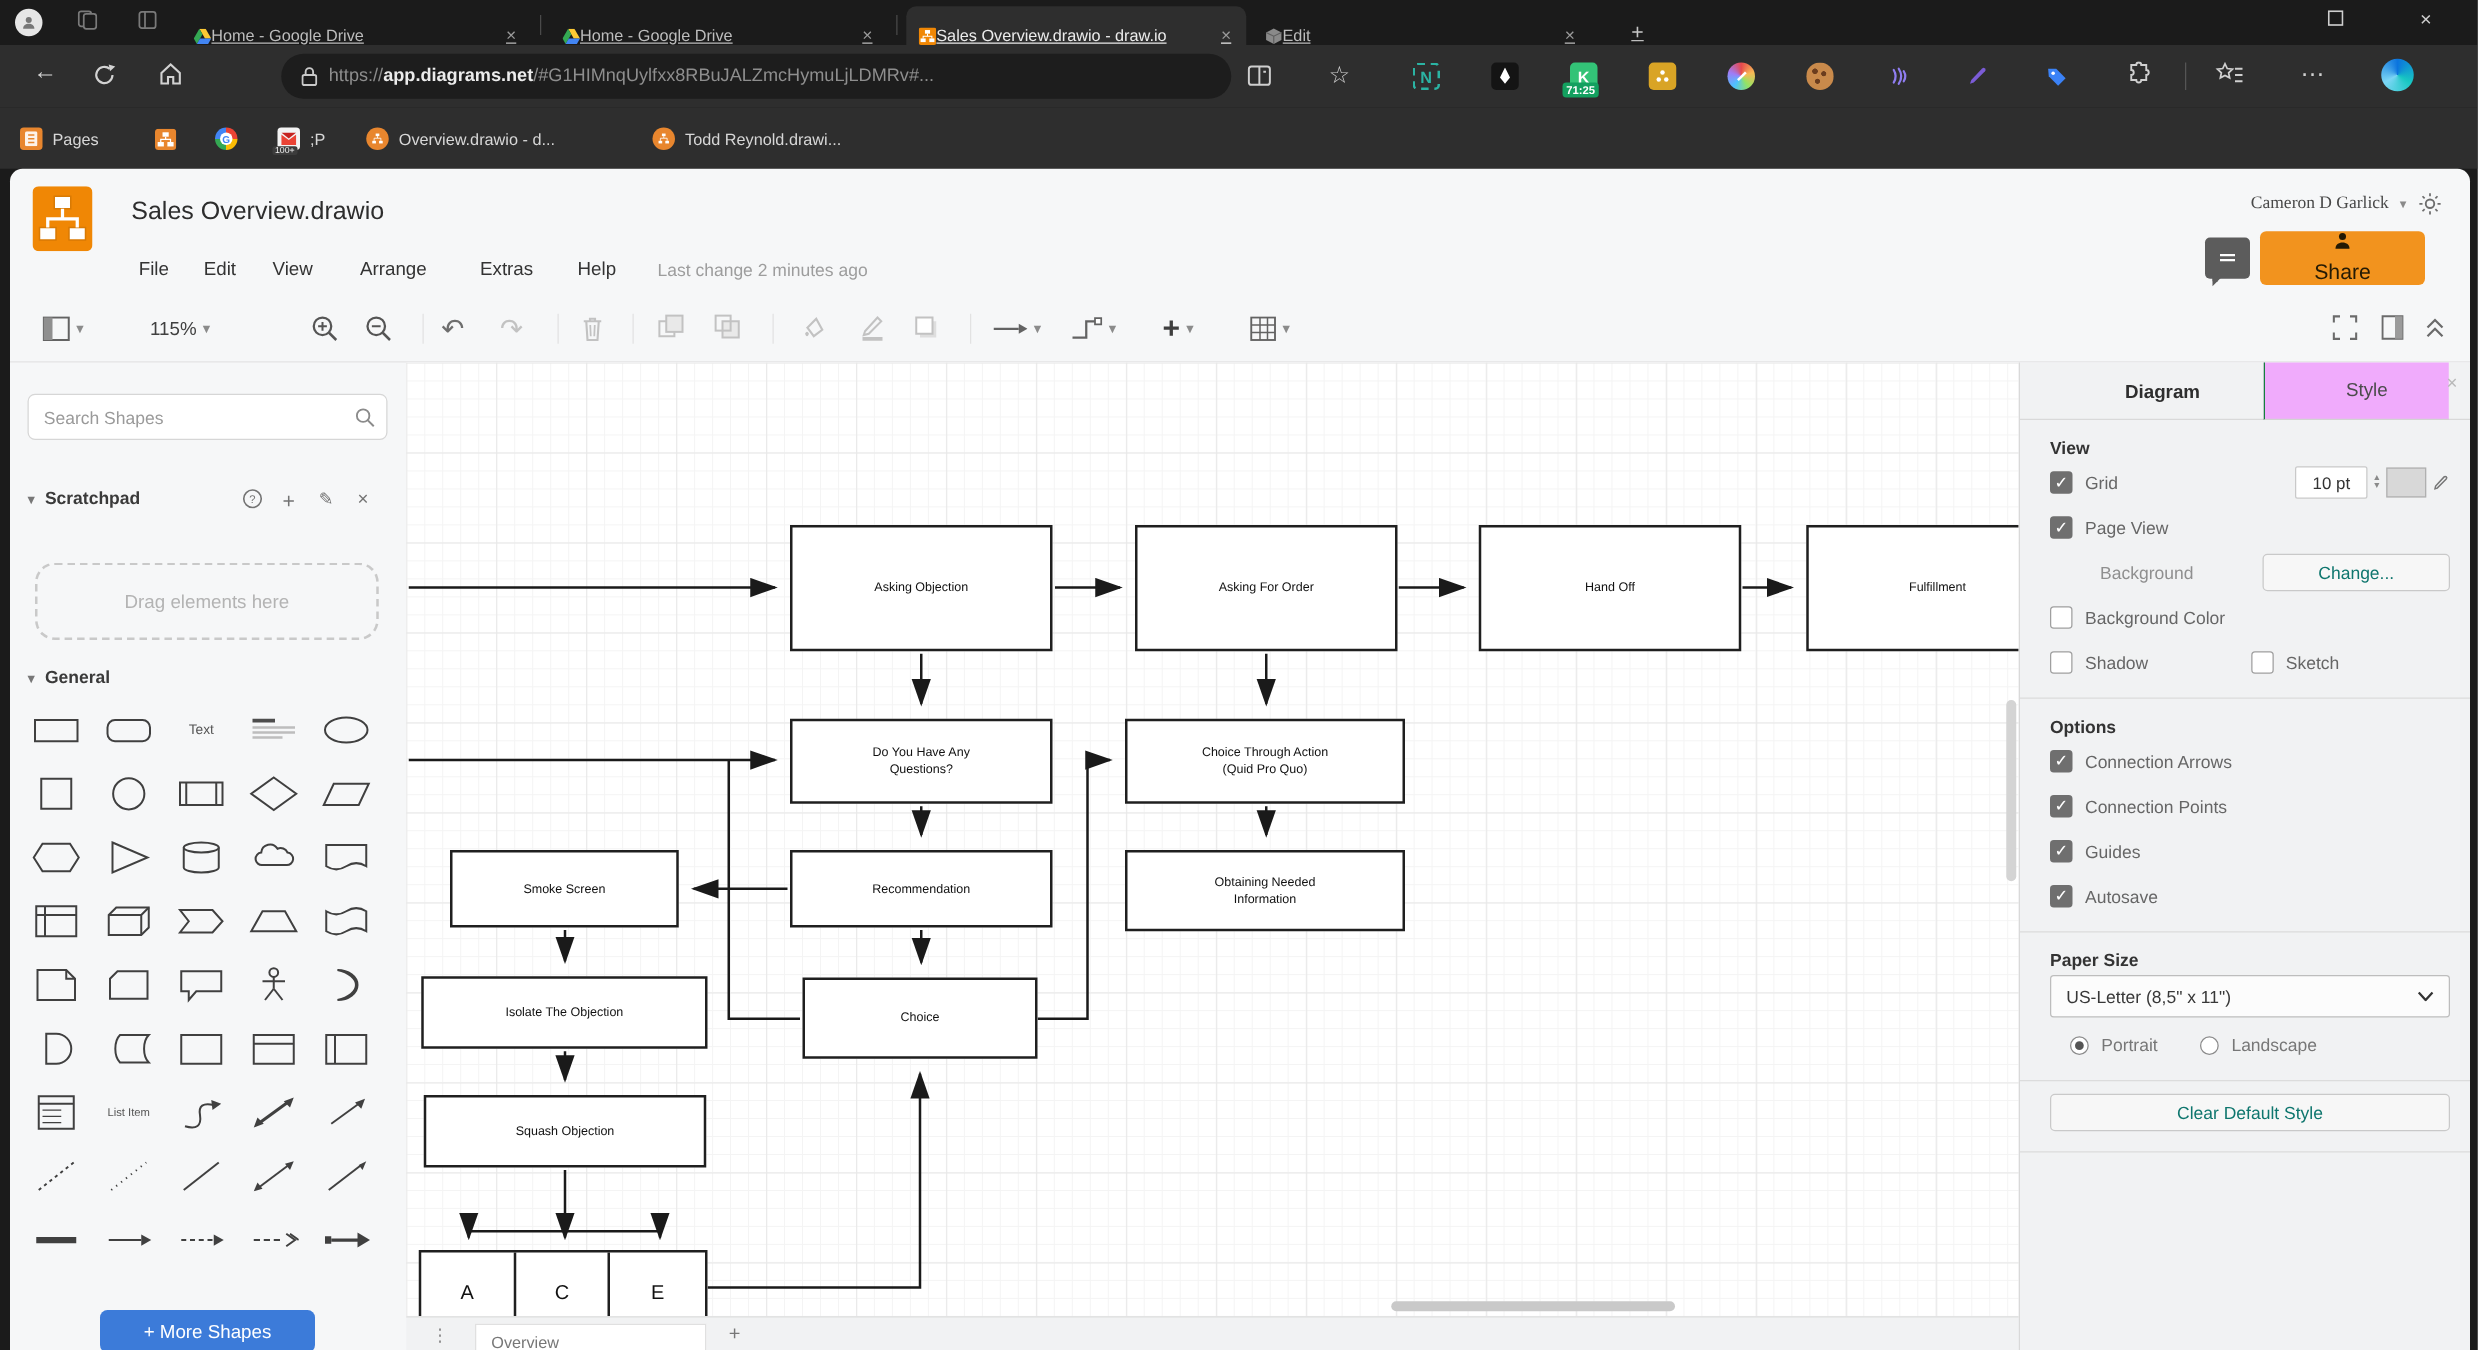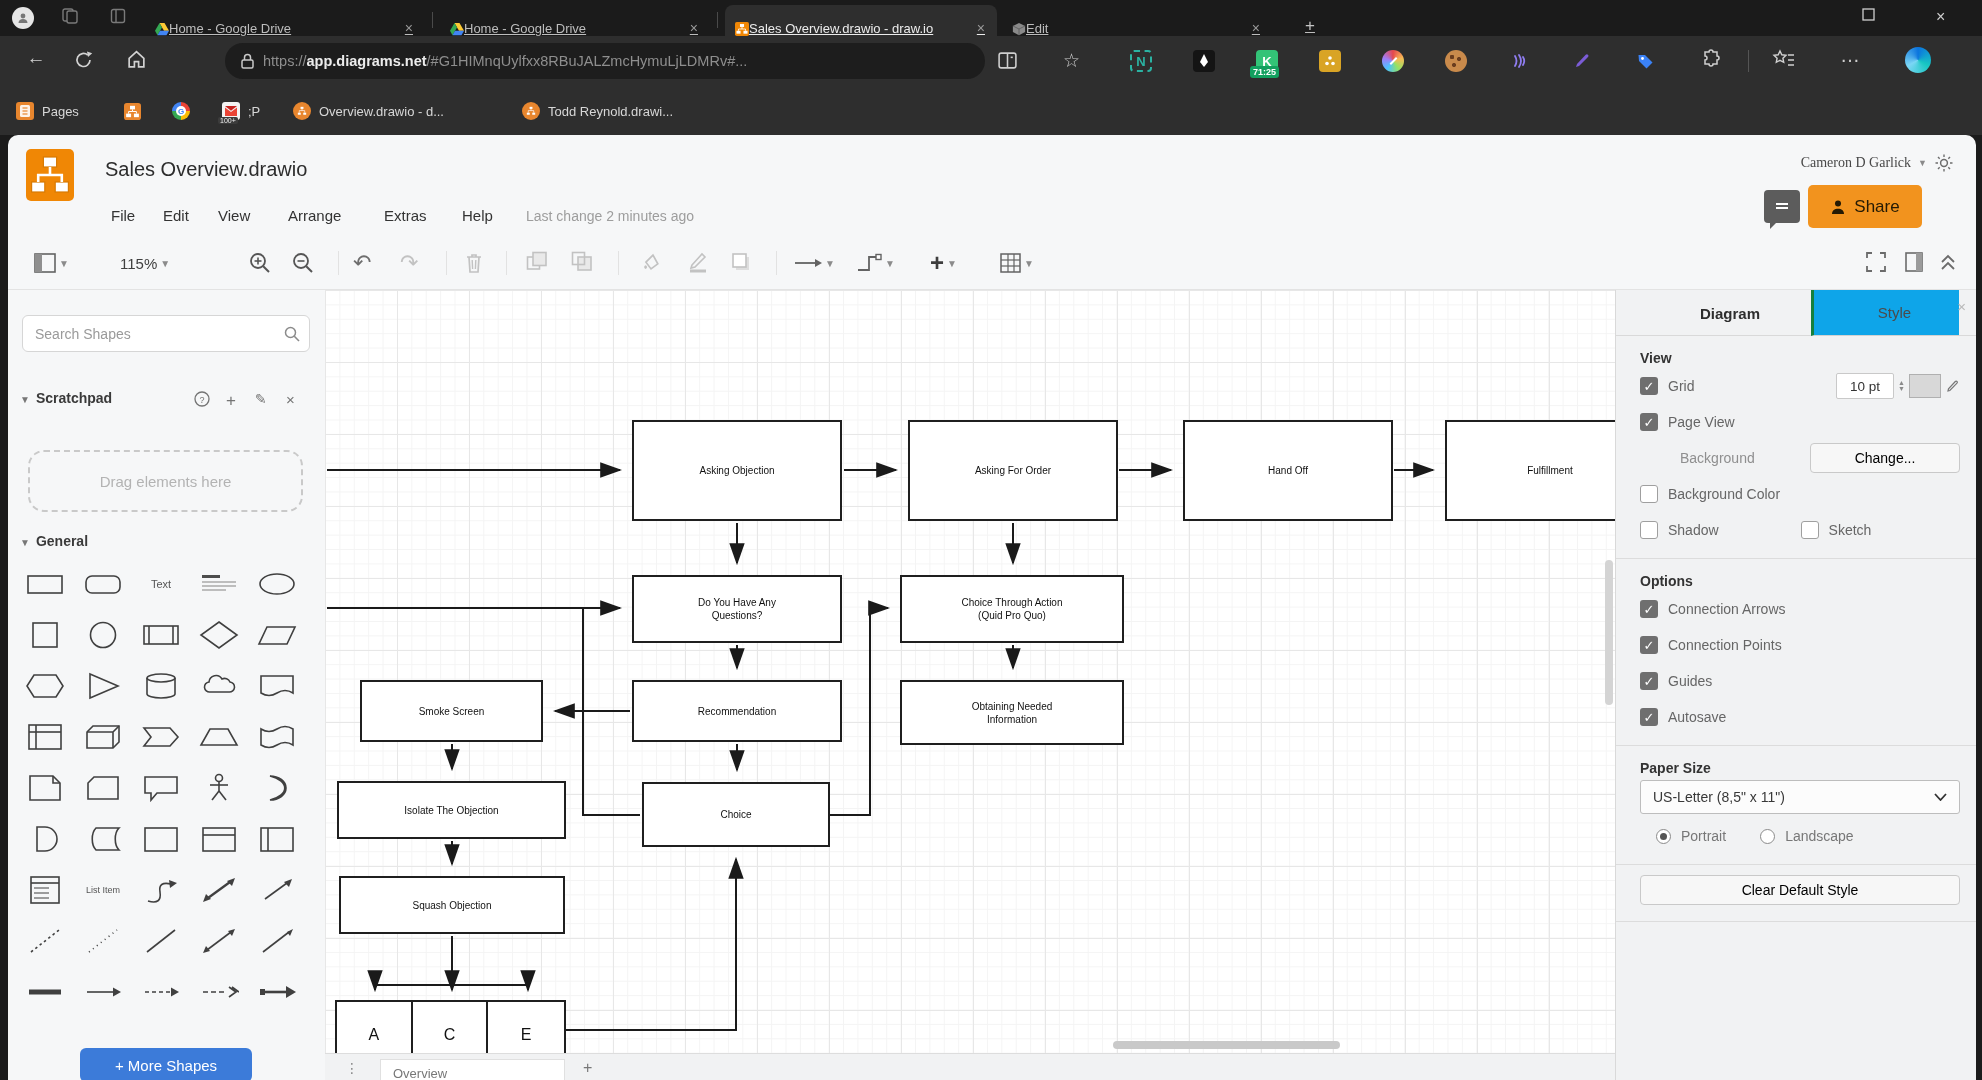--- a/index.html
+++ b/index.html
@@ -50,8 +50,8 @@
     border-radius:4px; display:flex; align-items:center; justify-content:center; }
   #comment-btn:after { content:""; position:absolute; left:6px; bottom:-6px; border:4px solid transparent;
     border-top-color:#5c5c5c; border-left-color:#5c5c5c; }
-  #share-btn { position:absolute; left:1800px; top:50px; width:114px; height:43px; border-radius:5px;
-    display:flex; align-items:center; justify-content:center; gap:8px; font-size:17px; color:#241a04; }
+  #share-btn { position:absolute; left:1800px; top:50px; width:132px; height:43px; border-radius:5px;
+    display:flex; align-items:center; justify-content:center; gap:8px; font-size:17px; color:#241a04;flex-direction:column; }
 
   
   #toolbar { position:absolute; left:0; top:100px; width:100%; height:55px; border-bottom:1px solid #e3e3e3; }

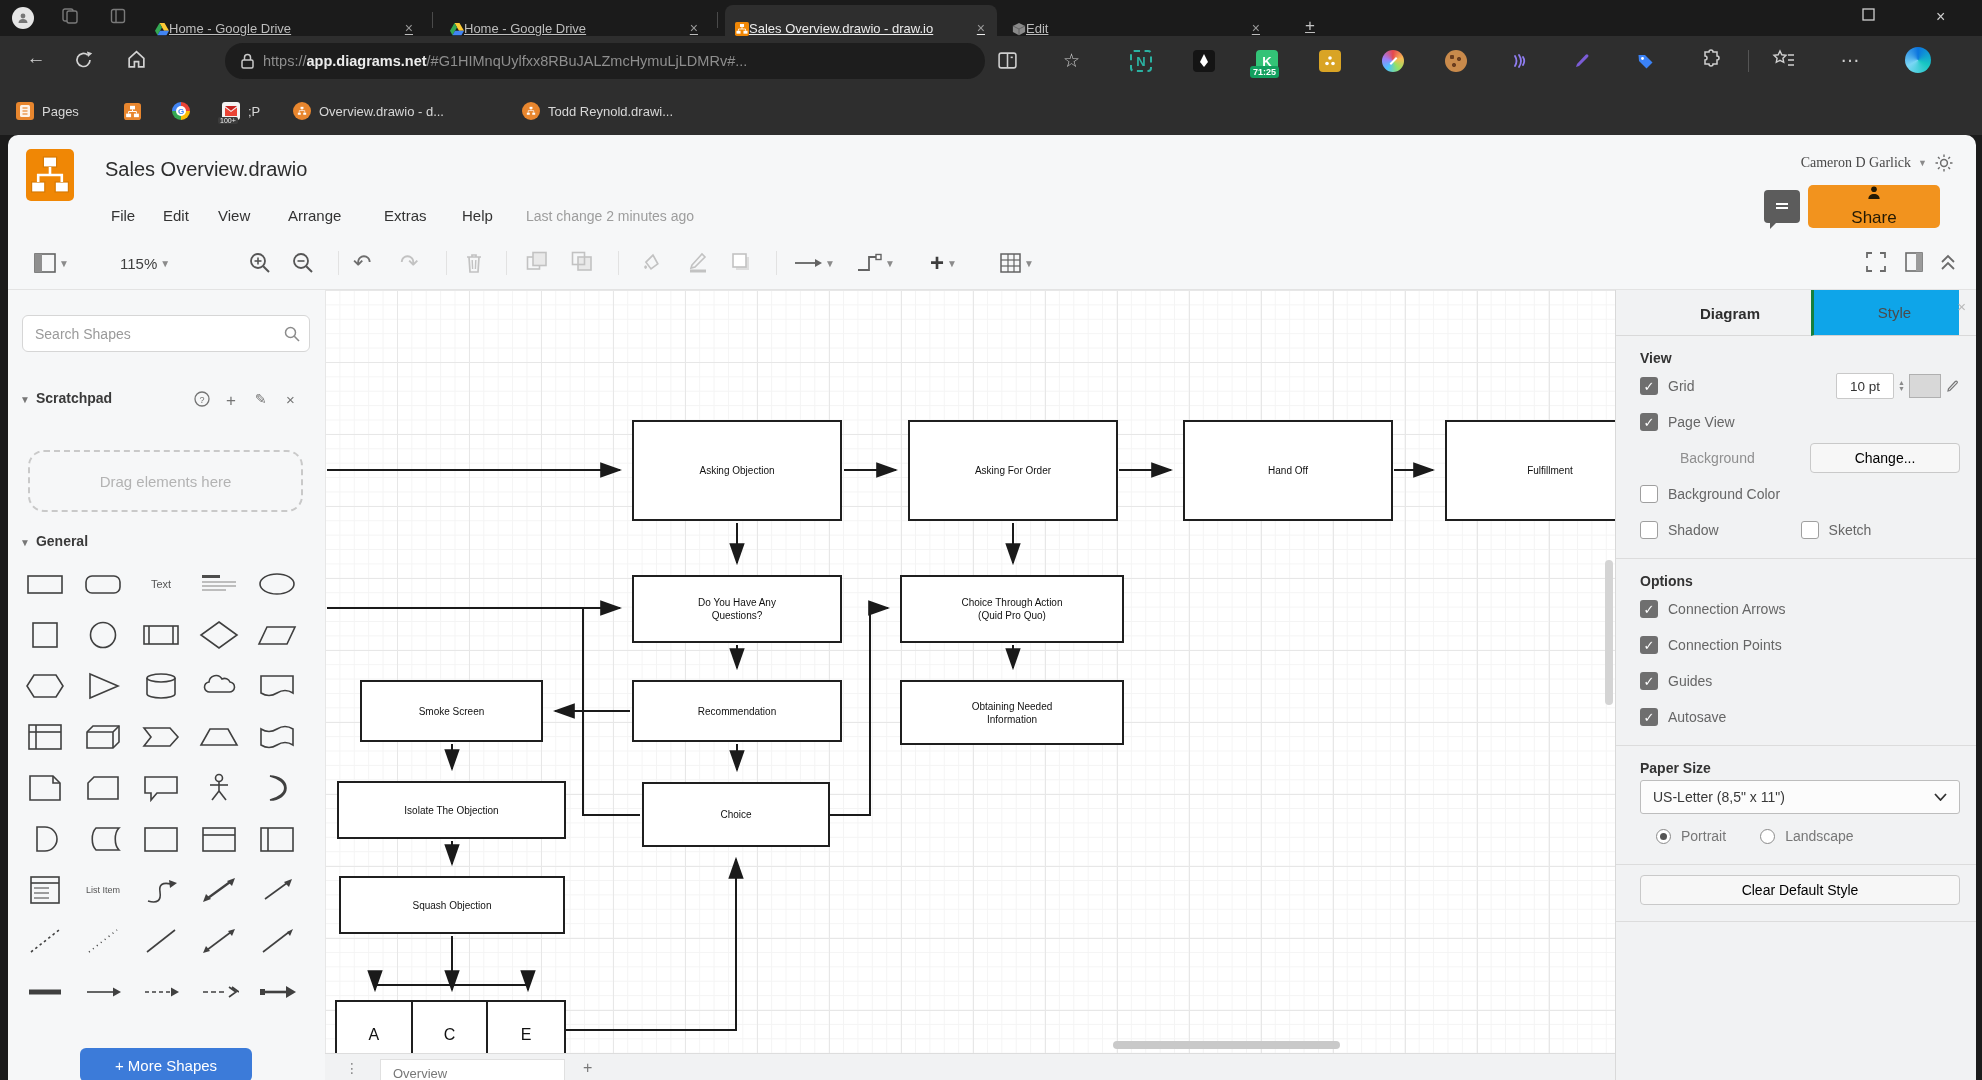--- a/index.html
+++ b/index.html
@@ -123,7 +123,7 @@
   .ptab { position:absolute; top:0; height:46px; width:148px; display:flex; align-items:center;
     justify-content:center; font-size:15px; }
   .ptab.active { font-weight:bold; color:#2e2e2e; }
-  .ptab.inactive { background:#0ea5e9; border-left:3px solid #15803d; border-bottom:1px solid #d2d2d2; color:#4b4b4b;padding-left:16px; }
+  .ptab.inactive { background:#f0abfc; border-left:1px solid #15803d; border-bottom:1px solid #d2d2d2; color:#4b4b4b;padding-left:16px; }
   #panel-close { position:absolute; right:10px; top:8px; color:#b9b9b9; font-size:15px; }
   .prow { position:relative; margin:0 16px 0 24px; height:36px; display:flex; align-items:center; gap:10px; }
   .phead { margin:14px 16px 2px 24px; font-weight:bold; color:#333; }

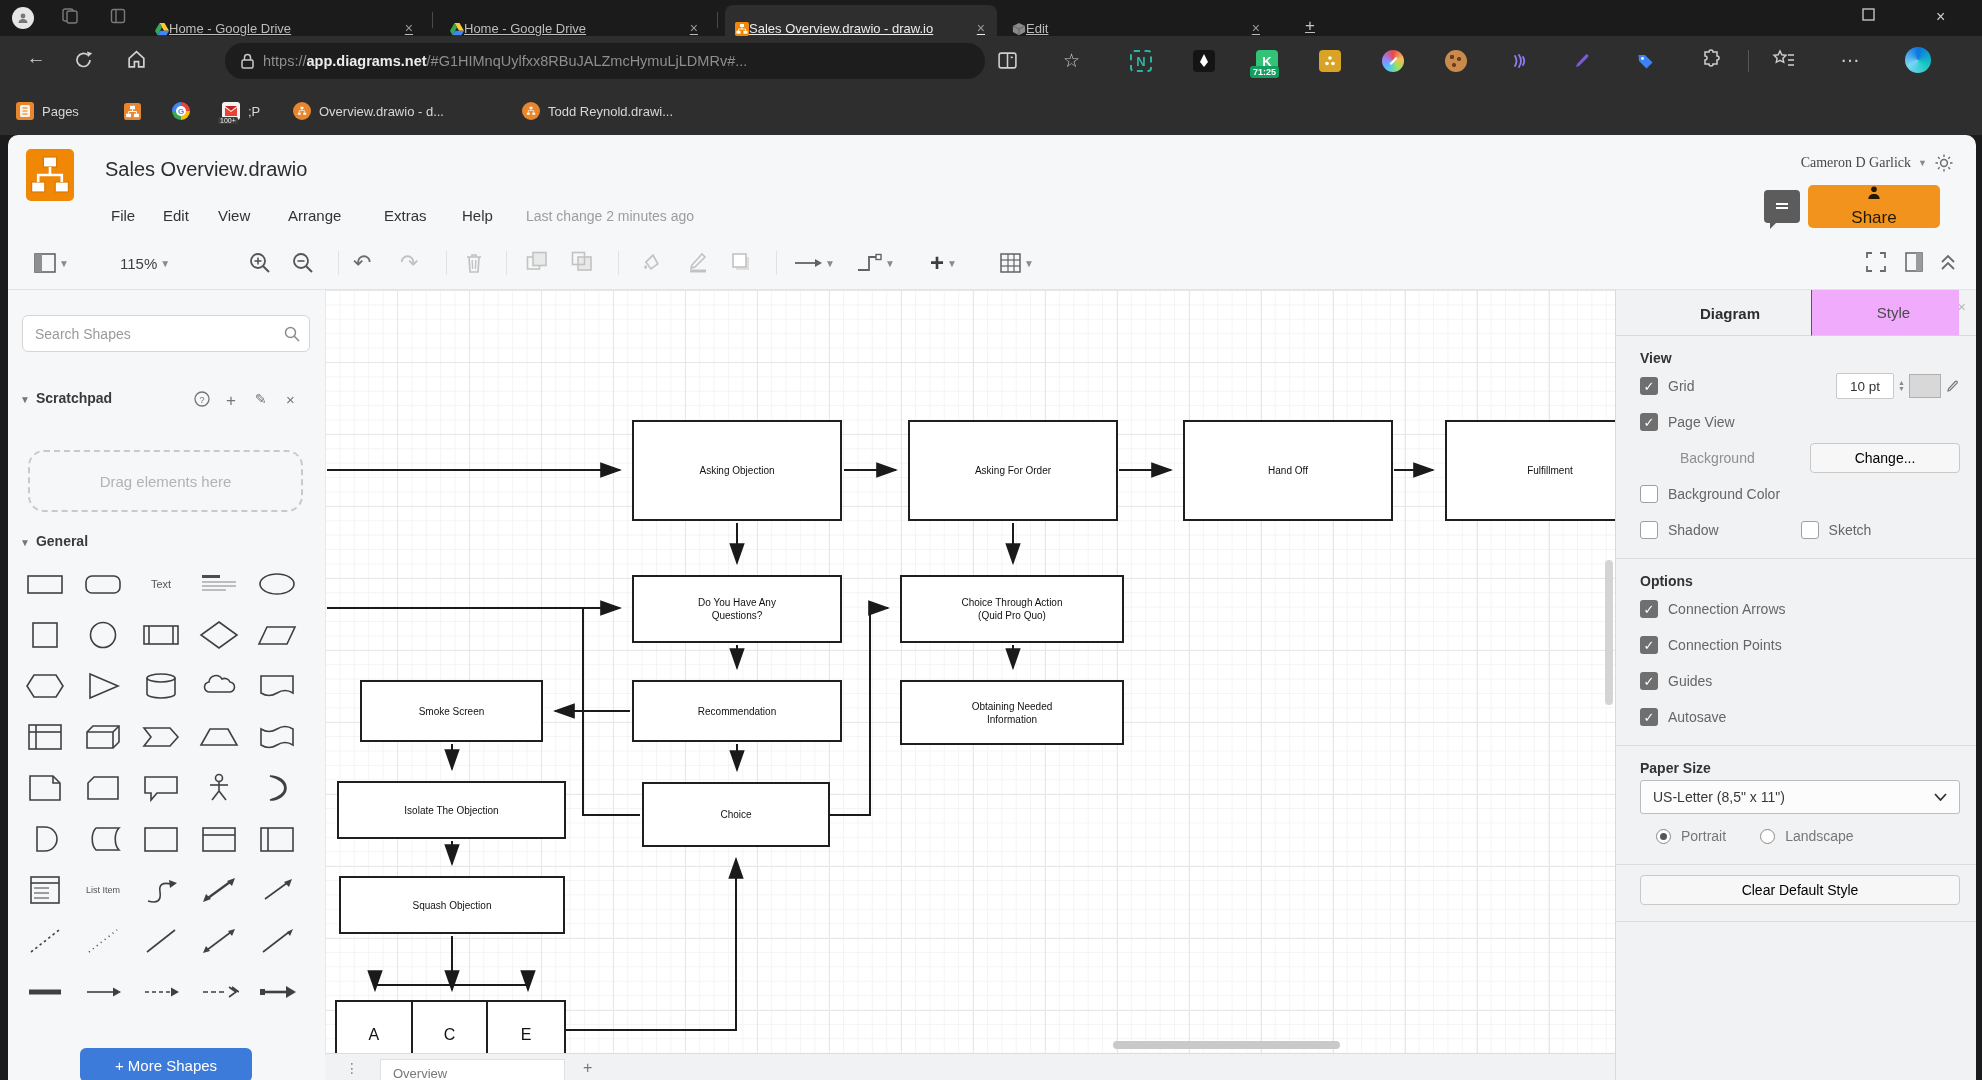--- a/index.html
+++ b/index.html
@@ -132,7 +132,7 @@
   .cb.on { background:#6f6f6f; color:#fff; }
   .cb.off { background:#fff; border:1px solid #9f9f9f; }
   .pdivider { height:1px; background:#dcdcdc; margin:10px 0; }
-  .pbtn { background:#f7f7f7; border:1px solid #c9c9c9; border-radius:4px; color:#000000;
+  .pbtn { background:#f7f7f7; border:1px solid #c9c9c9; border-radius:4px; color:#0f766e;
     display:flex; align-items:center; justify-content:center; }
   #grid-size-box { margin-left:auto; display:flex; align-items:center; gap:4px; }
   #grid-size-input { width:58px; height:26px; border:1px solid #c9c9c9; background:#fff; border-radius:2px;

